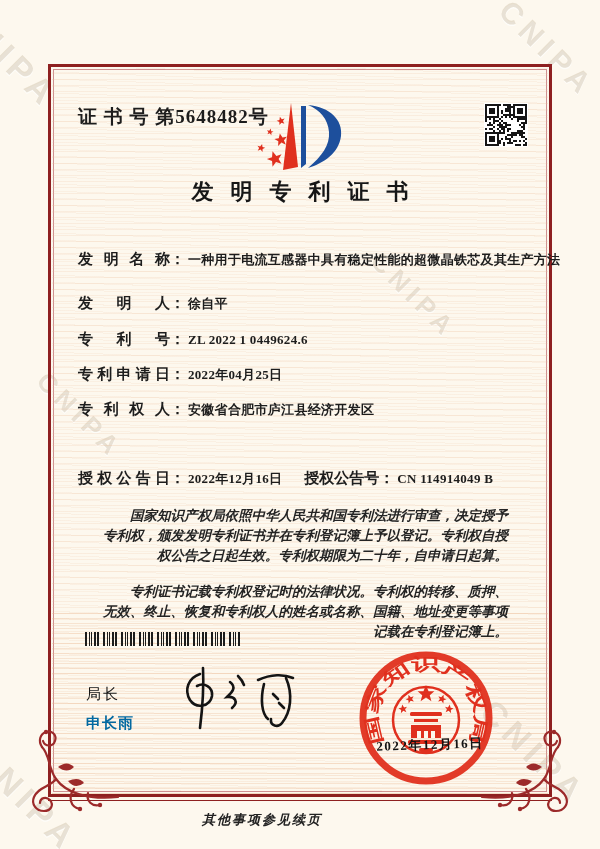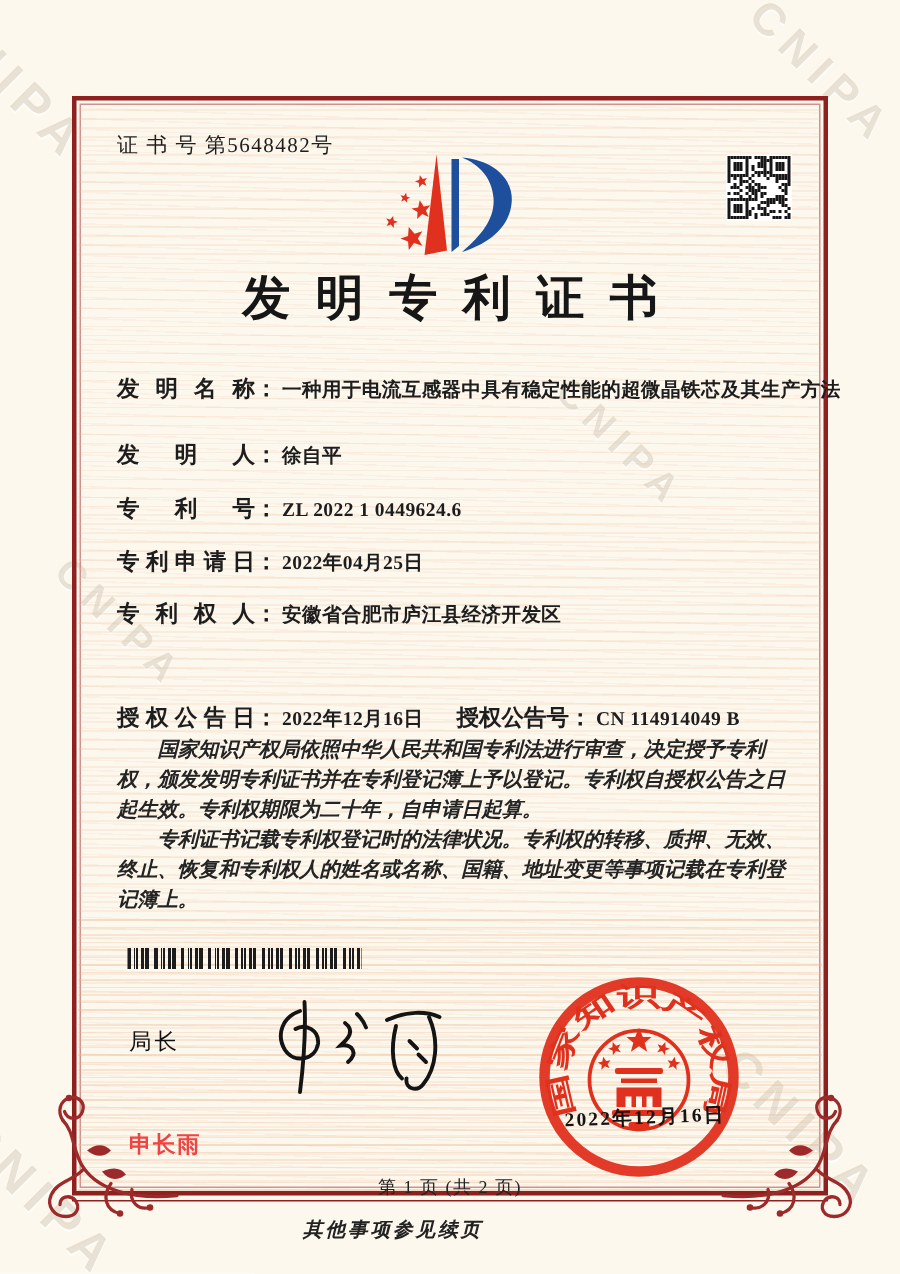--- a/index.html
+++ b/index.html
@@ -41,7 +41,7 @@
     pointer-events:none;
   }
   .cert-no{
-    position:absolute; left:78px; top:88px; font-size:14px; font-weight:400;
+    position:absolute; left:78px; top:104px; font-size:19px; font-weight:700;
     letter-spacing:1px;
   }
   .qr{

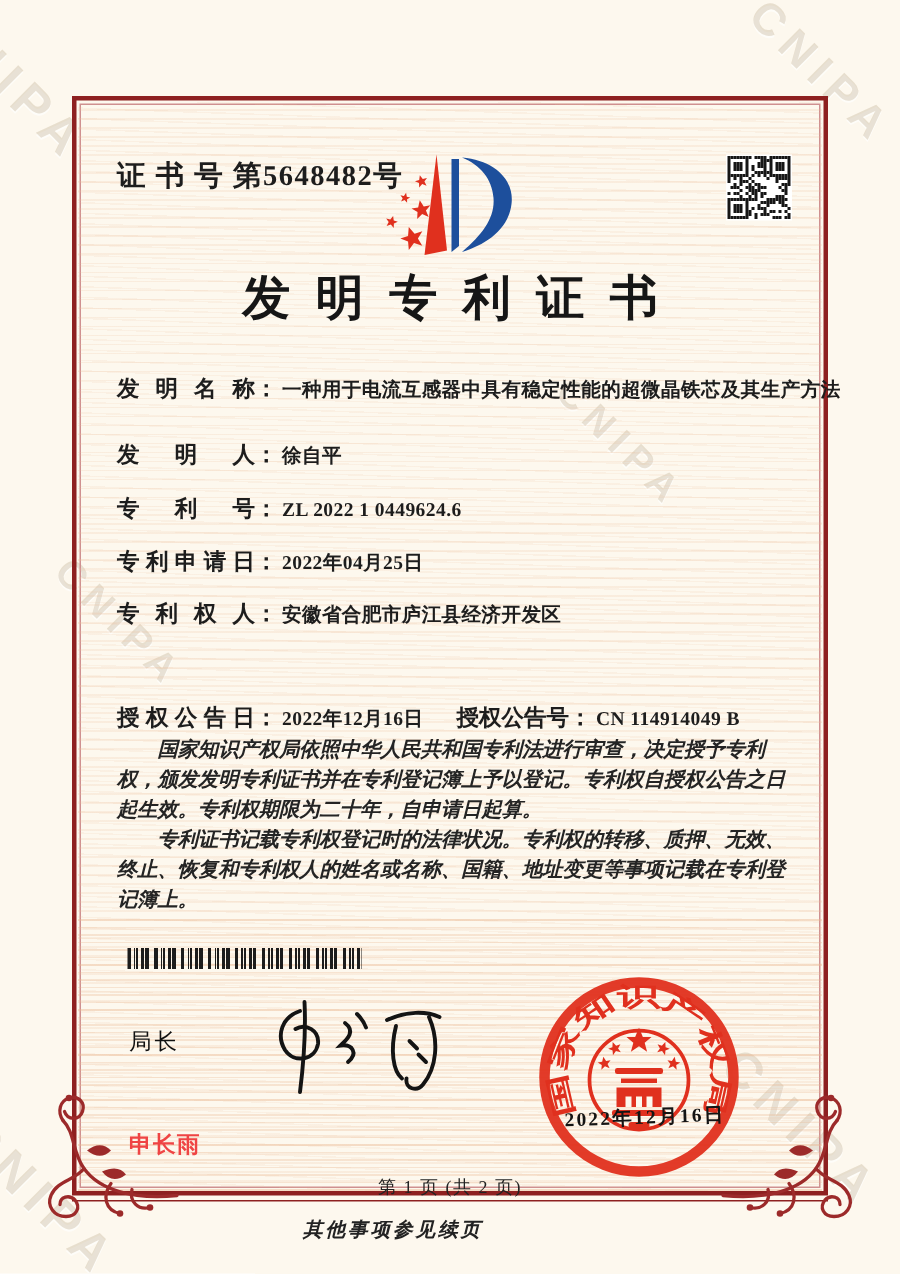--- a/index.html
+++ b/index.html
@@ -54,7 +54,7 @@
   .logo{position:absolute; left:250px; top:100px;}
   .title{
     position:absolute; left:48px; top:177px; width:504px; text-align:center;
-    font-size:32px; font-weight:700; letter-spacing:17px; text-indent:17px;
+    font-size:22px; font-weight:700; letter-spacing:17px; text-indent:17px;
     color:#161616;
   }
   .row{position:absolute; left:78px; font-size:15px; font-weight:700; white-space:nowrap;}

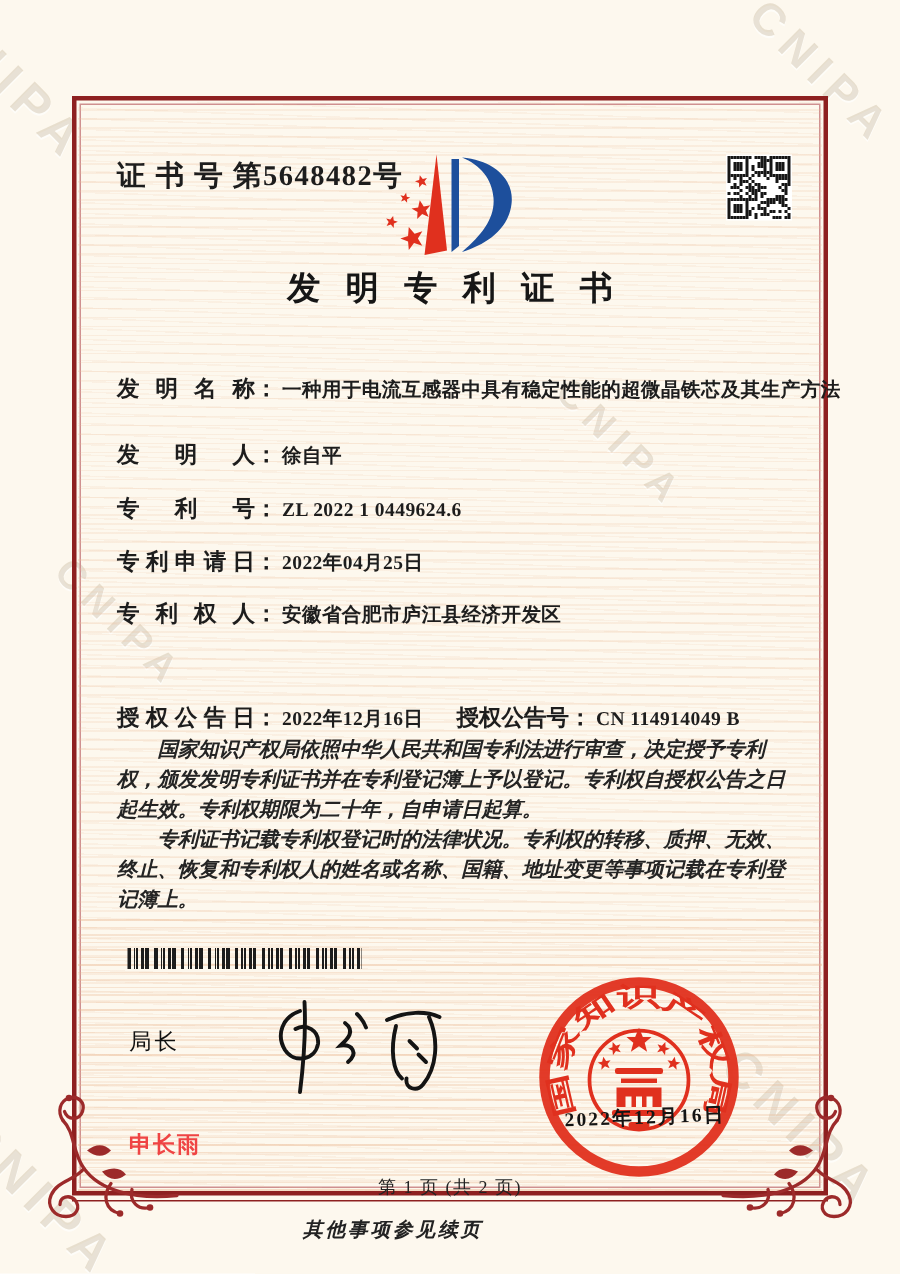--- a/index.html
+++ b/index.html
@@ -68,7 +68,7 @@
     font-size:13.5px; line-height:20px; font-style:italic; font-weight:600;
     color:#242424;
   }
-  .legal p{margin:0; text-indent:2em;}
+  .legal p{margin:16px; text-indent:2em;text-align:right;}
   .barcode{
     position:absolute; left:85px; top:632px; width:156px; height:14px;
     background:

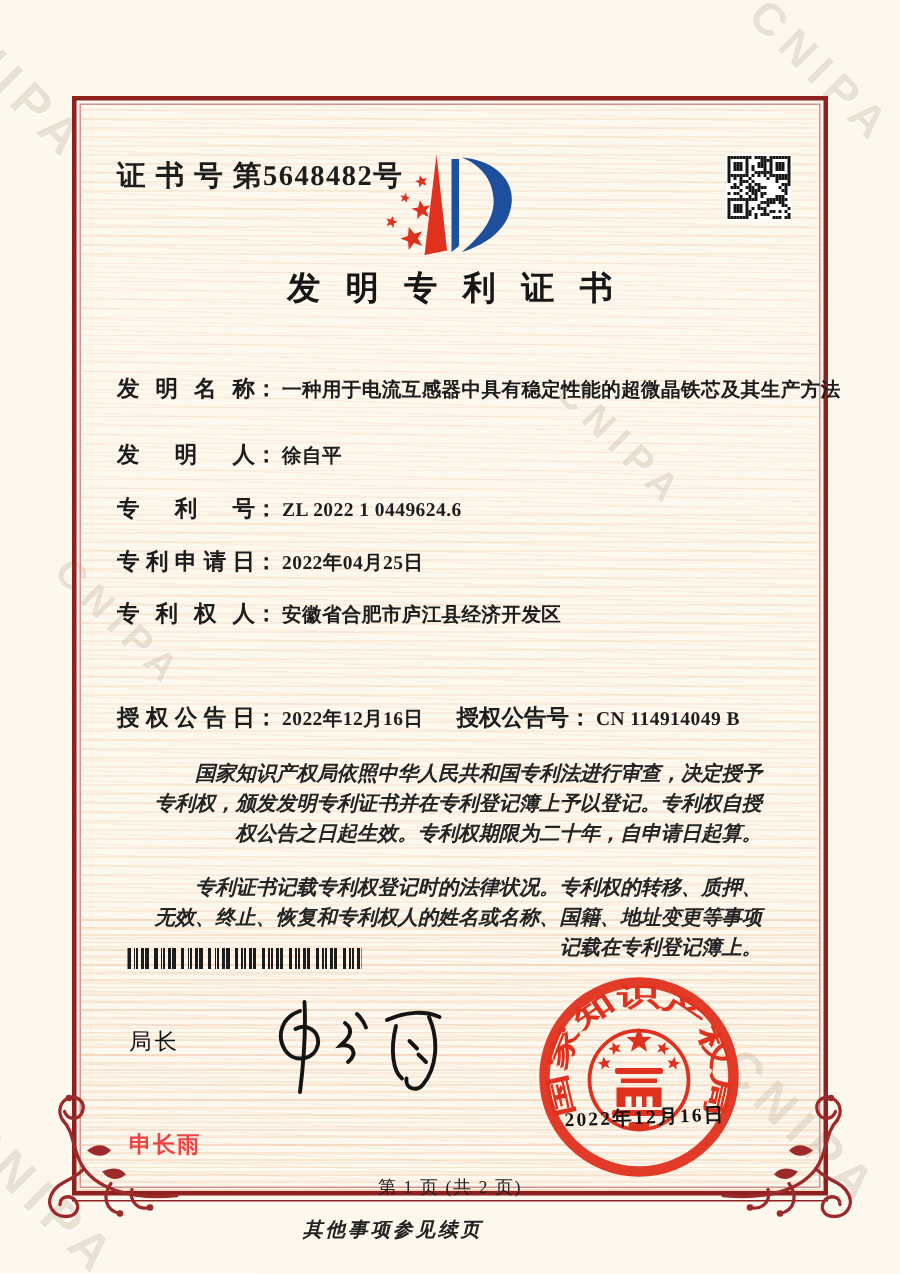--- a/index.html
+++ b/index.html
@@ -81,7 +81,7 @@
   }
   .director-name{
     position:absolute; left:86px; top:714px; font-family:"Liberation Sans", sans-serif;
-    font-size:15px; font-weight:700; letter-spacing:1px; color:#ef4444;margin-top:40px;
+    font-size:15px; font-weight:700; letter-spacing:1px; color:#0369a1;
   }
   .signature{position:absolute; left:172px; top:666px;}
   .seal{position:absolute; left:356px; top:648px; width:140px; height:140px;}

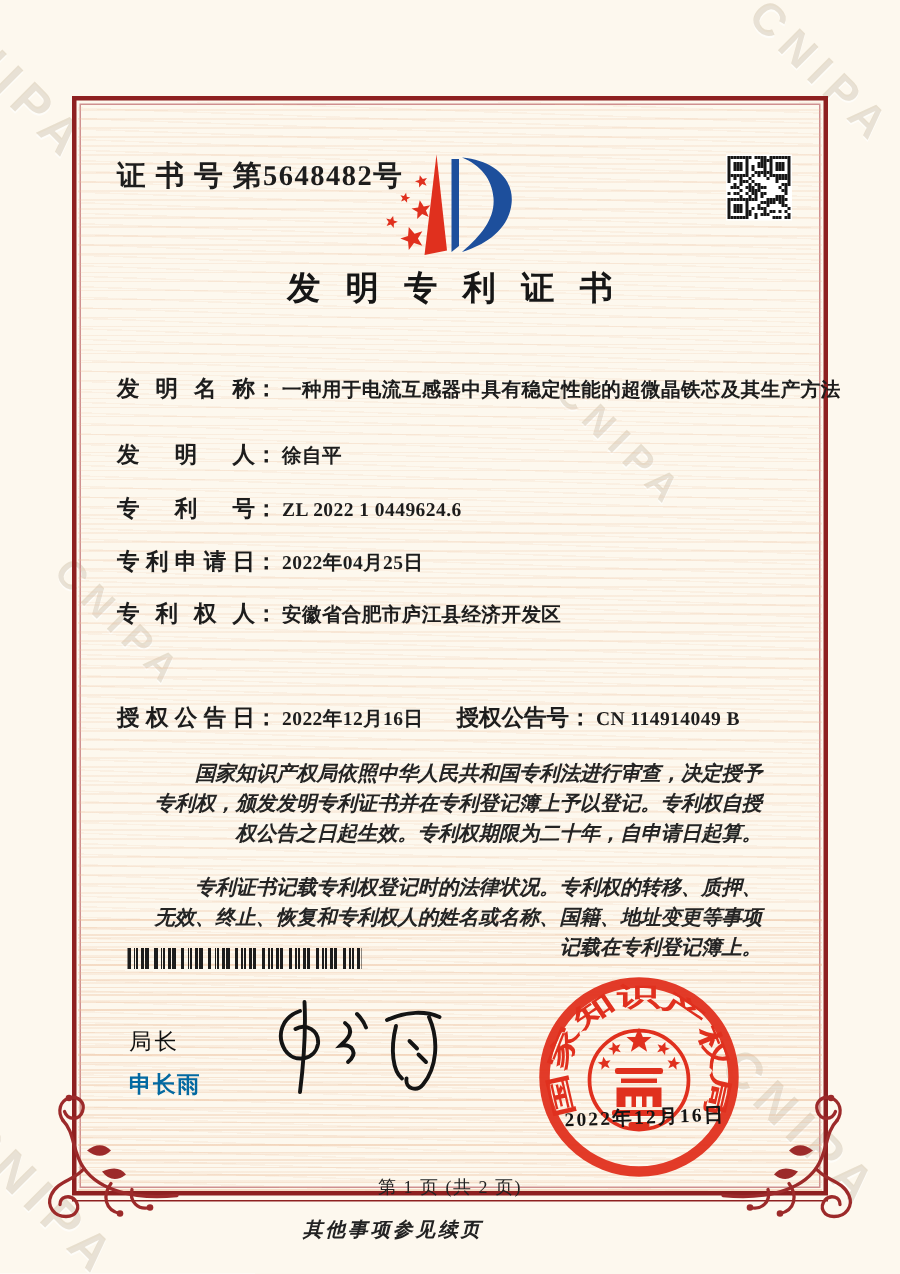--- a/index.html
+++ b/index.html
@@ -690,7 +690,6 @@
   </svg>
   <div class="seal-date">2022年12月16日</div>
 
-  <div class="page-no">第 1 页 (共 2 页)</div>
   <div class="continuation">其他事项参见续页</div>
 
 </div>

